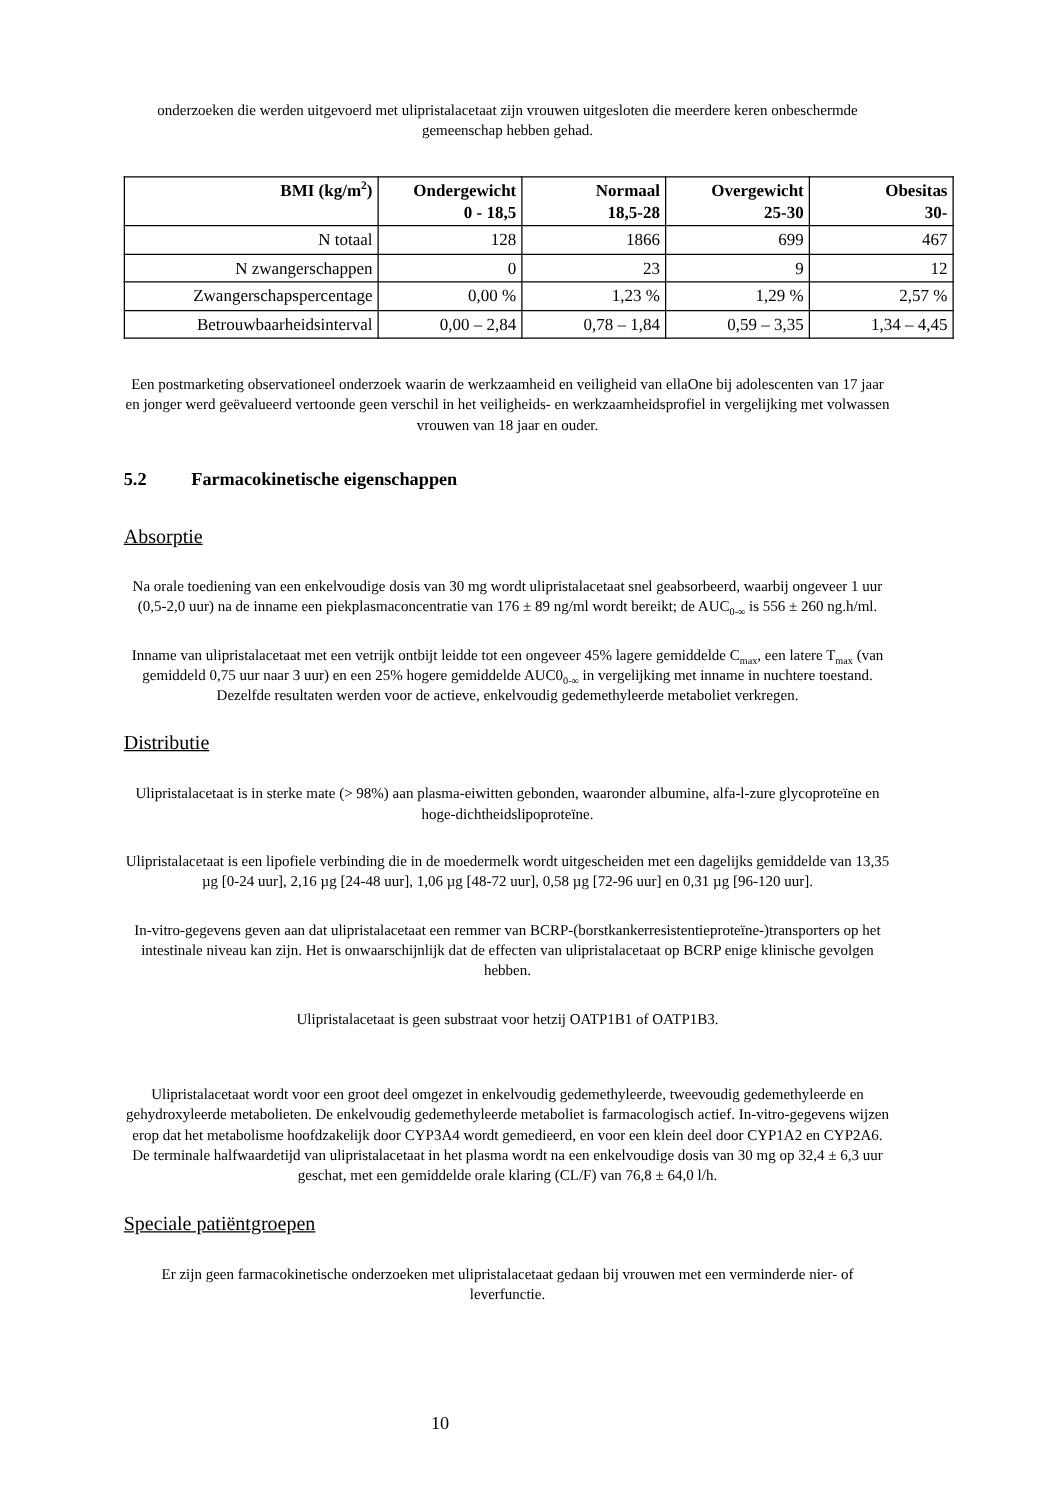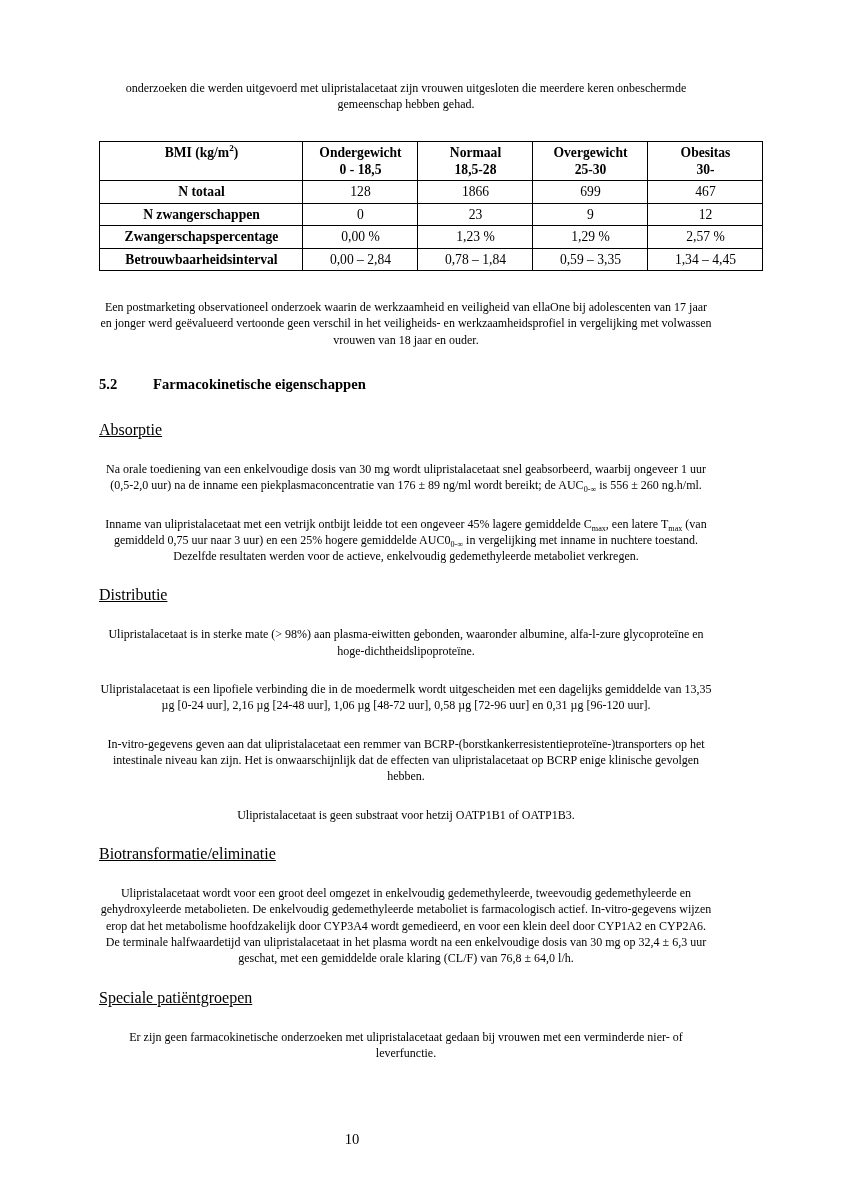--- a/index.html
+++ b/index.html
@@ -43,7 +43,7 @@
     border: 1.2px solid #000000;
     padding: 2px 4px 2px 5px;
     vertical-align: top;
-    text-align: center;
+    text-align: right;
     font-weight: normal;
     margin-left: 12px;
   }

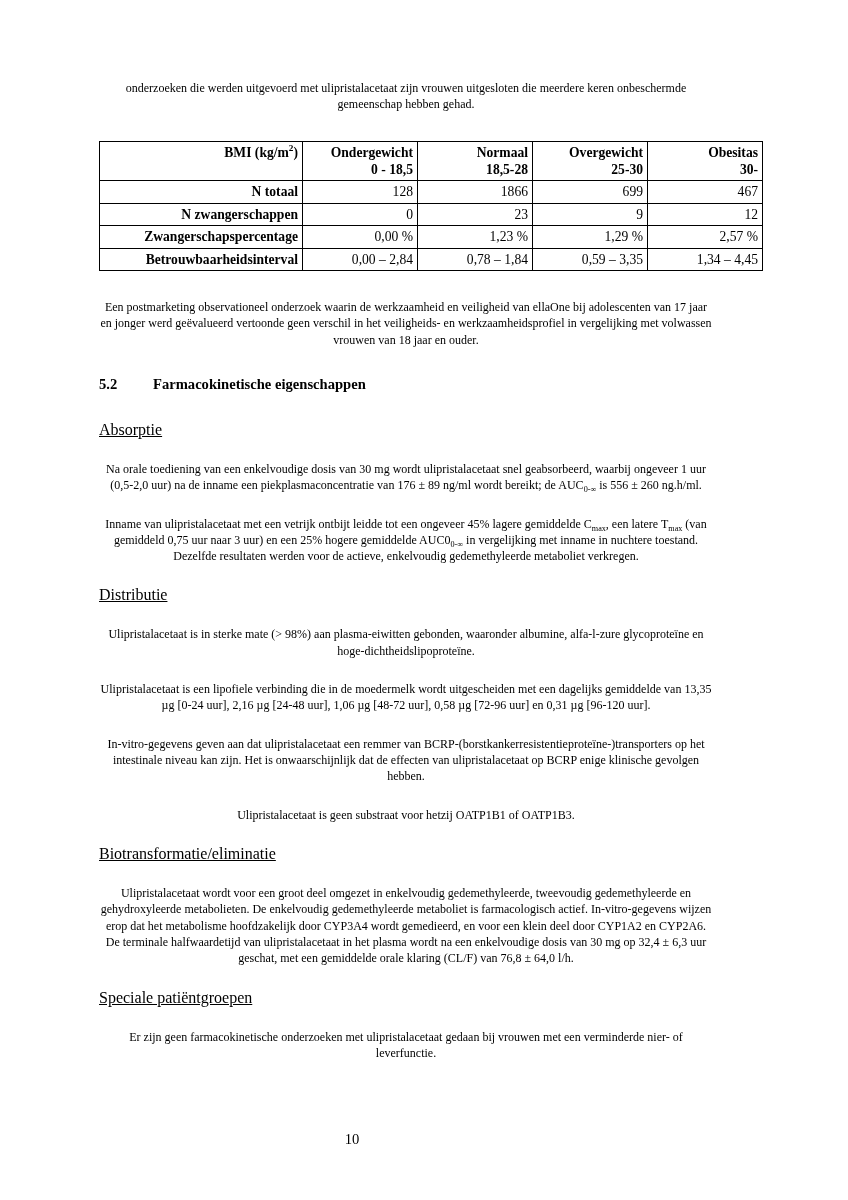--- a/index.html
+++ b/index.html
@@ -48,7 +48,7 @@
     margin-left: 12px;
   }
   table.bmi th.rowhead, table.bmi td.rowhead {
-    font-weight: bold;
+    font-weight: normal;
   }
   table.bmi thead th {
     font-weight: bold;

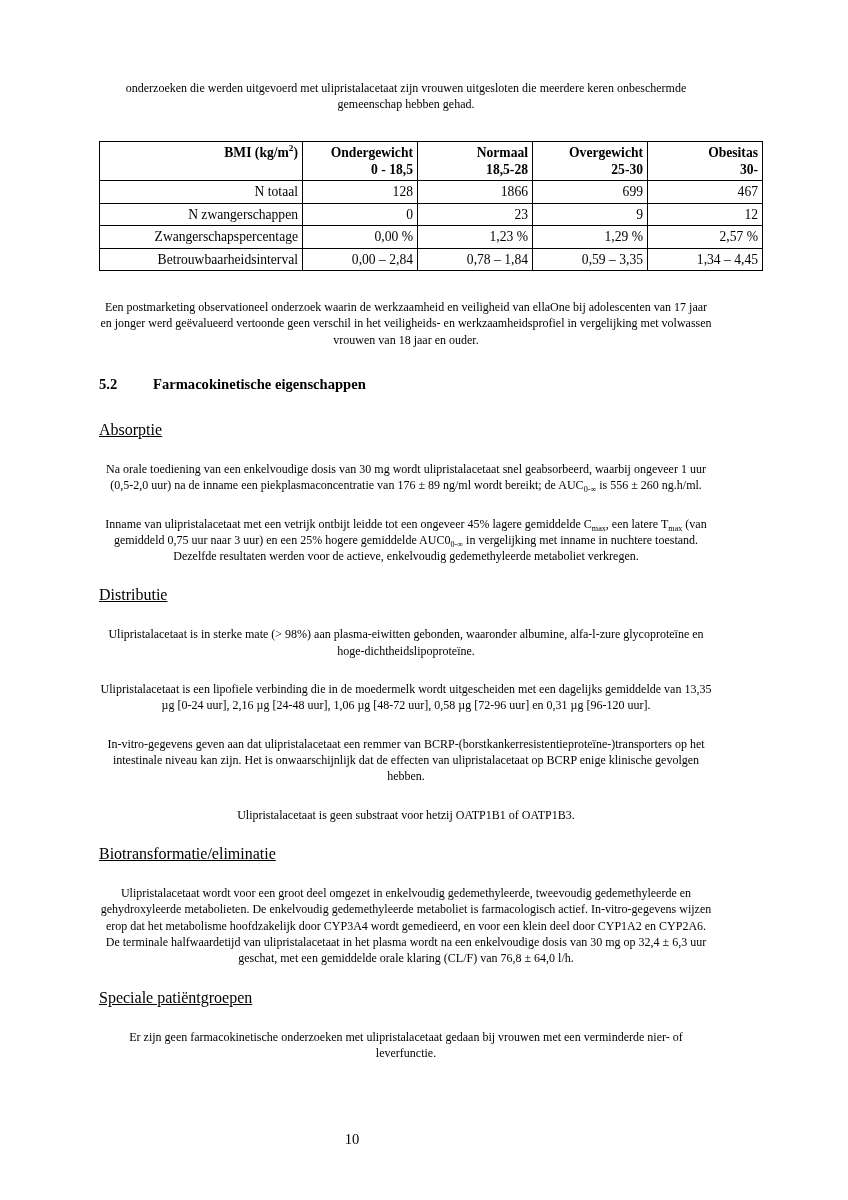--- a/index.html
+++ b/index.html
@@ -188,9 +188,6 @@
 
     <div class="gap-md"></div>
 
-    <div>
-      <span class="sub-heading">Biotransformatie/eliminatie</span>
-    </div>
 
     <div class="gap-md"></div>
 

